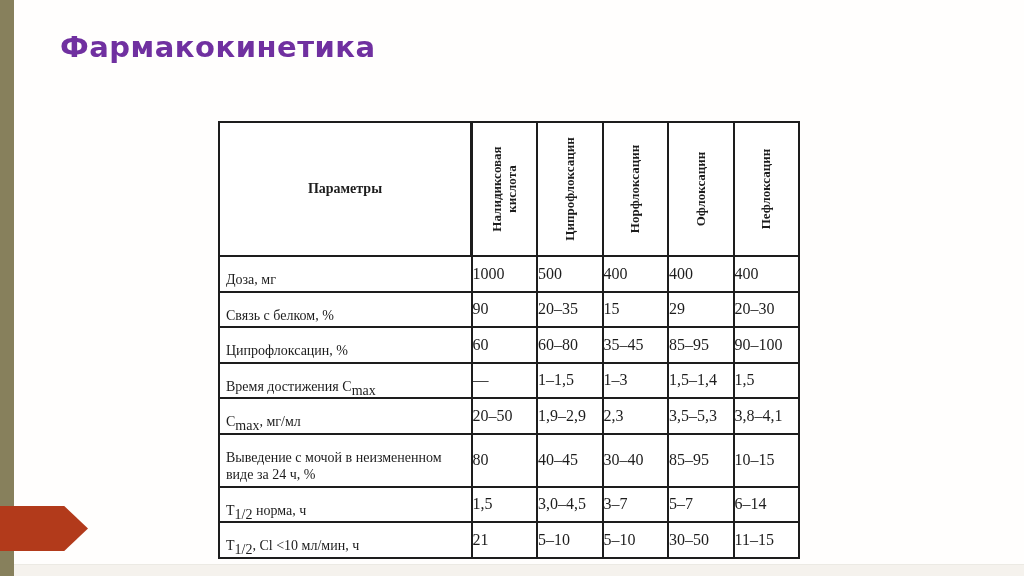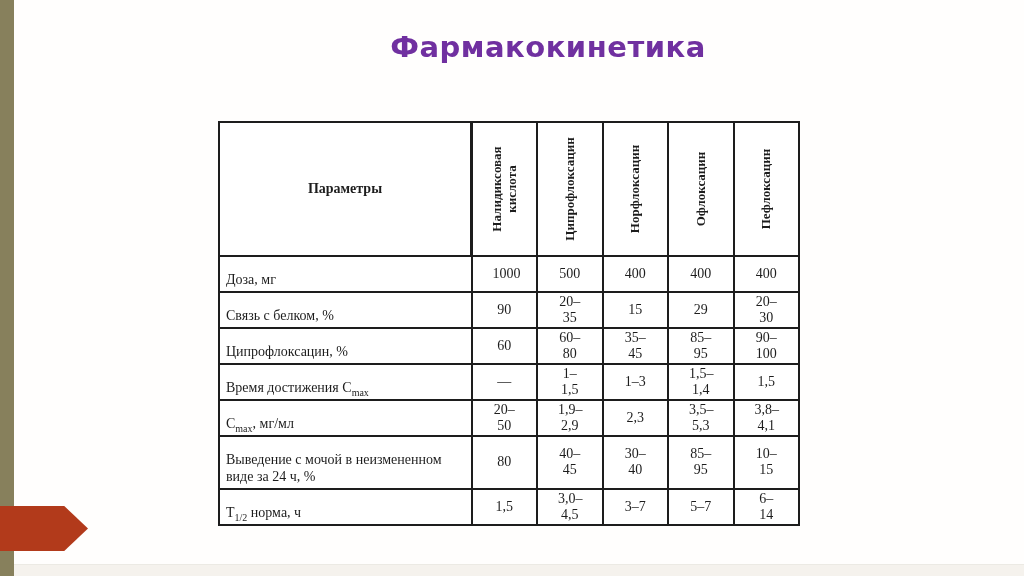--- a/index.html
+++ b/index.html
@@ -22,8 +22,8 @@
     background:#f5f2ed; border-top:1px solid #eceae4;
   }
   .title {
-    position:absolute; top:30px; left:72px; right:0; margin:0;
-    text-align:center;
+    position:absolute; top:30px; left:60px; right:0; margin:0;
+    text-align:left;
     font-family:"DejaVu Sans", sans-serif;
     font-weight:bold; font-size:29px; letter-spacing:0.5px;
     color:#7030A0;

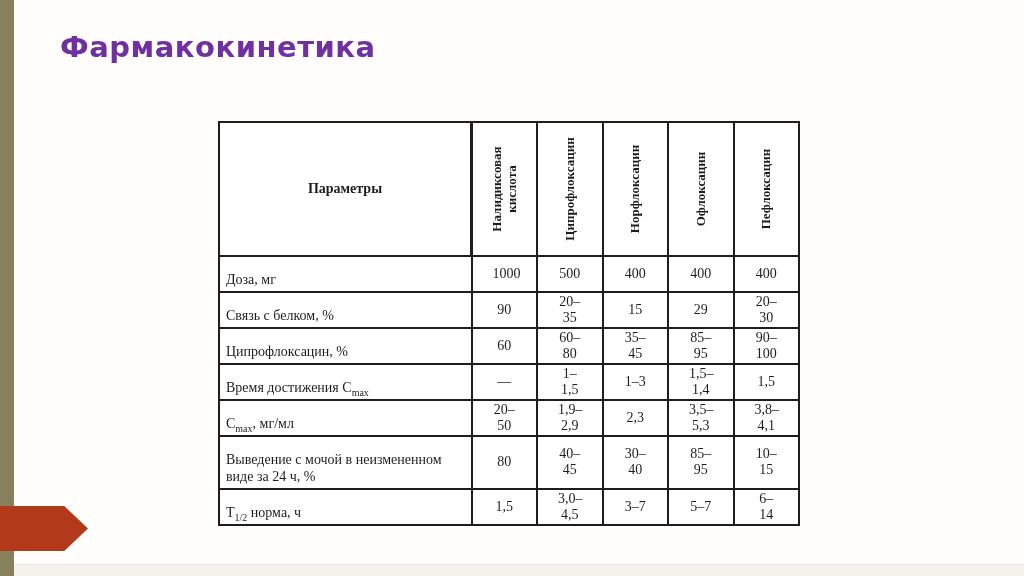--- a/index.html
+++ b/index.html
@@ -53,7 +53,7 @@
   .pk-table td.param {
     text-align:left; padding:14px 4px 2px 6px; font-size:14px; line-height:1.25;
   }
-  .pk-table td.val { text-align:center; font-size:14px; padding:1px 20px; }
+  .pk-table td.val { text-align:left; font-size:16px; padding:1px 0; }
   .pk-table sub { font-size:10px; line-height:0; }
 </style>
 </head>

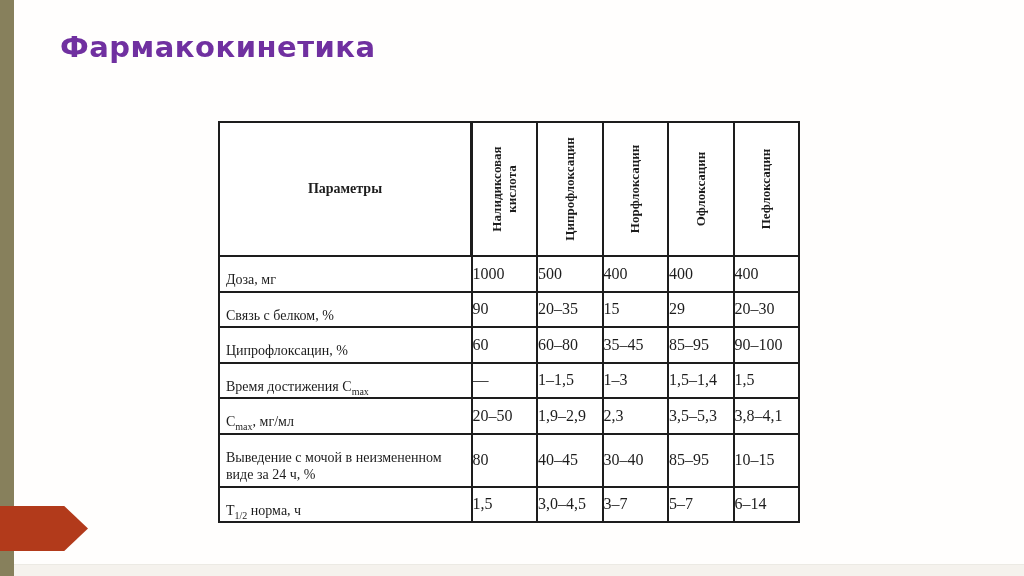--- a/index.html
+++ b/index.html
@@ -54,7 +54,7 @@
     text-align:left; padding:14px 4px 2px 6px; font-size:14px; line-height:1.25;
   }
   .pk-table td.val { text-align:left; font-size:16px; padding:1px 0; }
-  .pk-table sub { font-size:10px; line-height:0; }
+  .pk-table sub { font-size:14px; line-height:0; }
 </style>
 </head>
 <body>

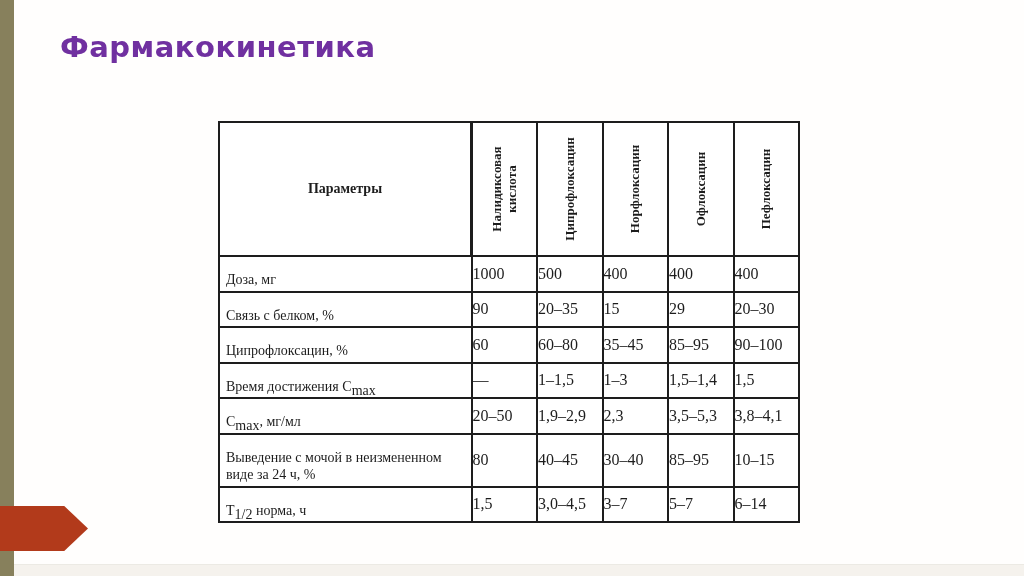--- a/index.html
+++ b/index.html
@@ -146,6 +146,14 @@
           <td class="val">5–7</td>
           <td class="val">6–14</td>
         </tr>
+        <tr>
+          <td class="param"><span>Т</span><sub>1/2</sub><span>, Cl &lt;10 мл/мин, ч</span></td>
+          <td class="val">21</td>
+          <td class="val">5–10</td>
+          <td class="val">5–10</td>
+          <td class="val">30–50</td>
+          <td class="val">11–15</td>
+        </tr>
       </tbody>
   </table>
 </div>

